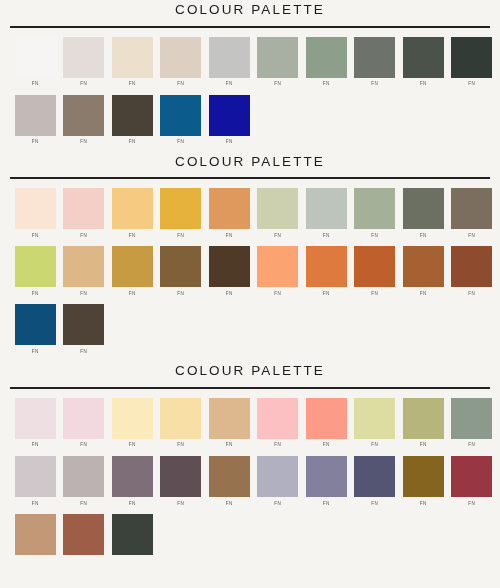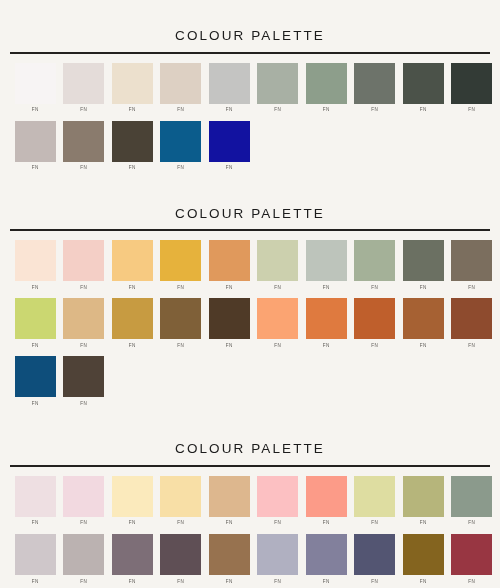--- a/index.html
+++ b/index.html
@@ -32,7 +32,7 @@
     color: #1c1c1c;
     font-weight: 400;
     font-family: "Liberation Sans", sans-serif;
-    padding: 28px 0 9px 0;
+    padding: 2px 0 9px 0;
     margin: 0;
     text-transform: uppercase;
     line-height: 1;

